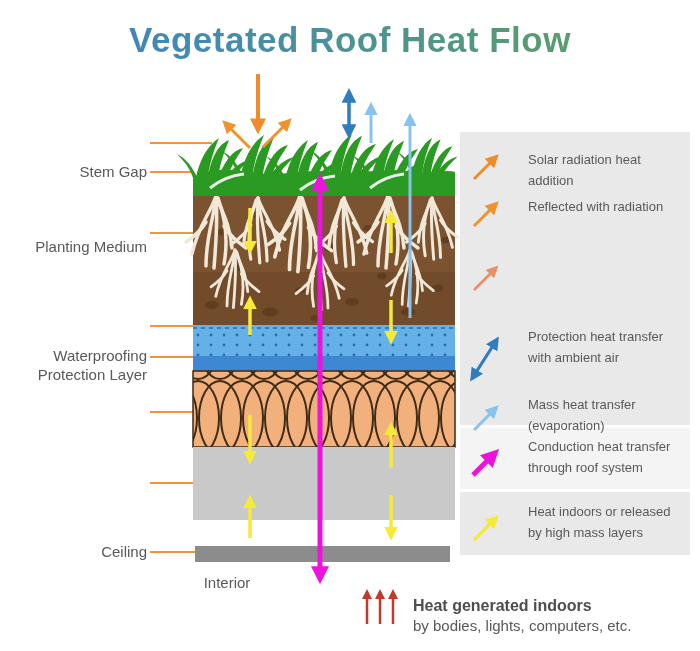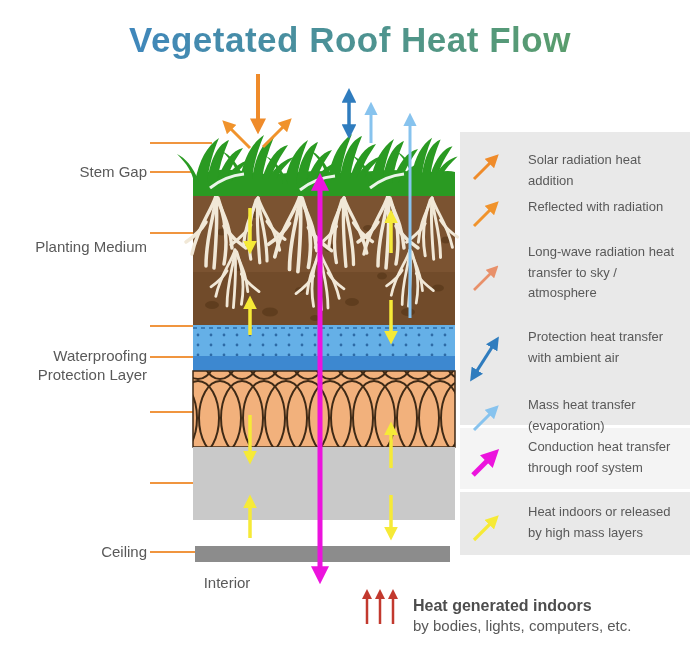--- a/index.html
+++ b/index.html
@@ -230,7 +230,6 @@
       </defs>
     <line x1="6" y1="34" x2="27" y2="13" stroke-width="2.6" marker-end="url(#la2)" stroke="#e8906a"></line>
   </svg>
-  <div class="lg-text" style="top:242px;">Long-wave radiation heat transfer to sky / atmosphere</div>
 
   <svg class="lg-arrow" style="left:464px;top:329px;" width="44" height="58" viewBox="0 0 44 58">
     <defs>

